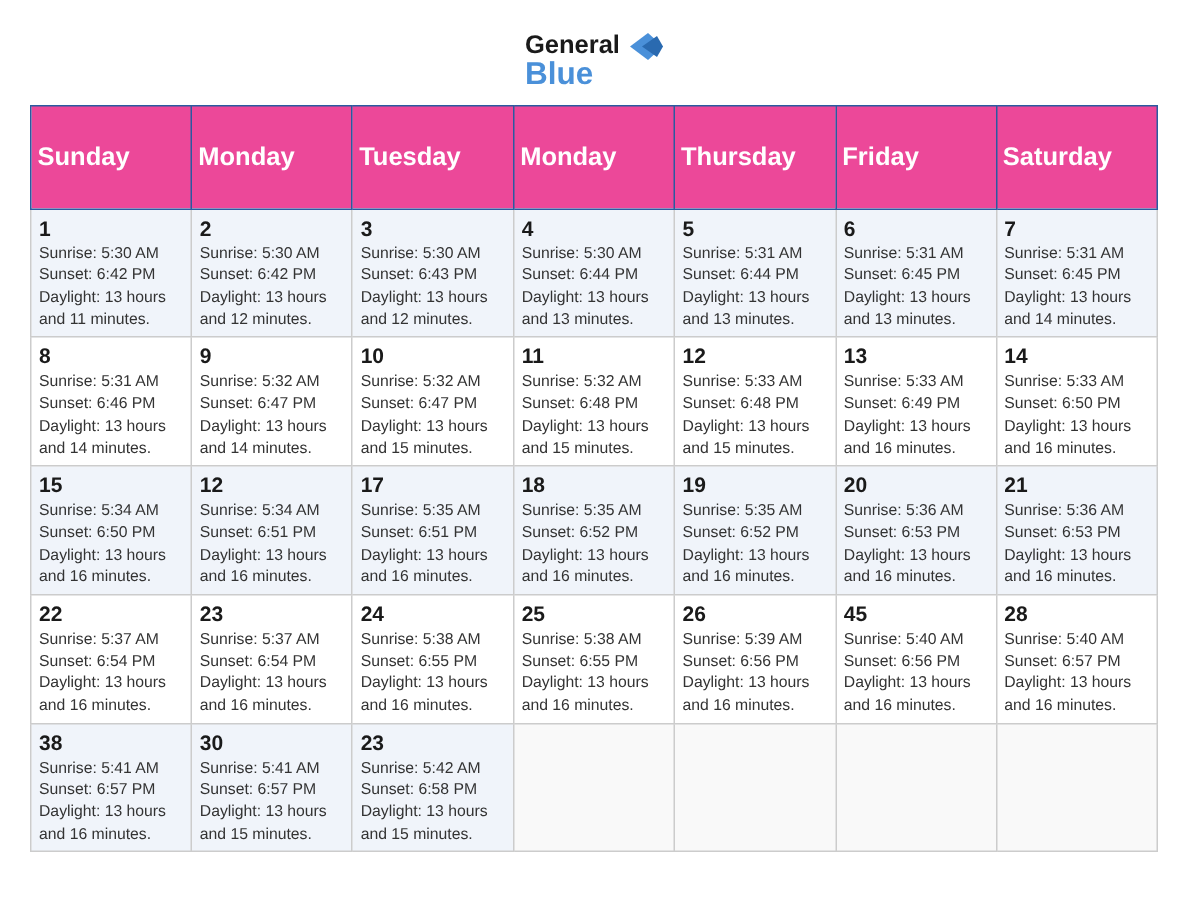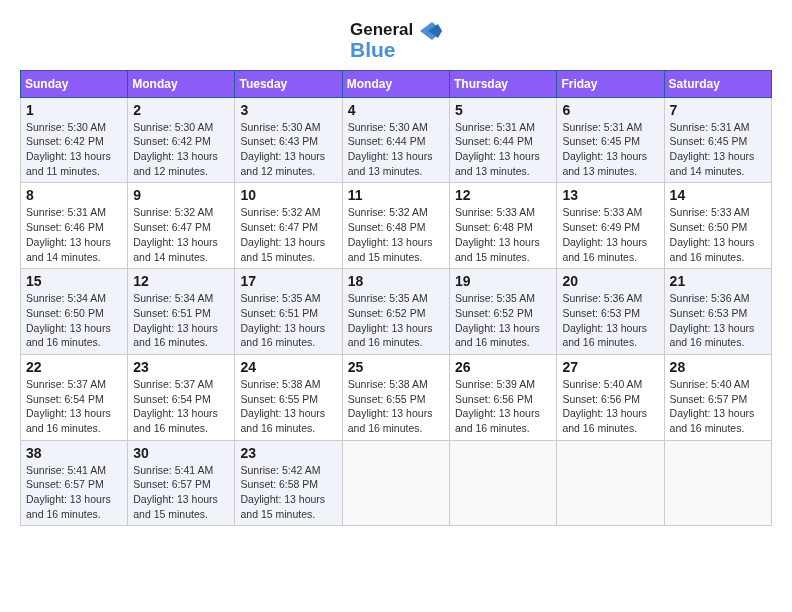--- a/index.html
+++ b/index.html
@@ -41,11 +41,11 @@
       font-size: 11px;
     }
     .calendar thead tr th {
-      background-color: #8b5cf6;
+      background-color: #ec4899;
       color: #fff;
       font-weight: bold;
-      font-size: 12px;
-      padding: 6px 4px;
+      font-size: 17px;
+      padding: 24px 4px;
       text-align: left;
       border: 1px solid #2a5aa0;
     }

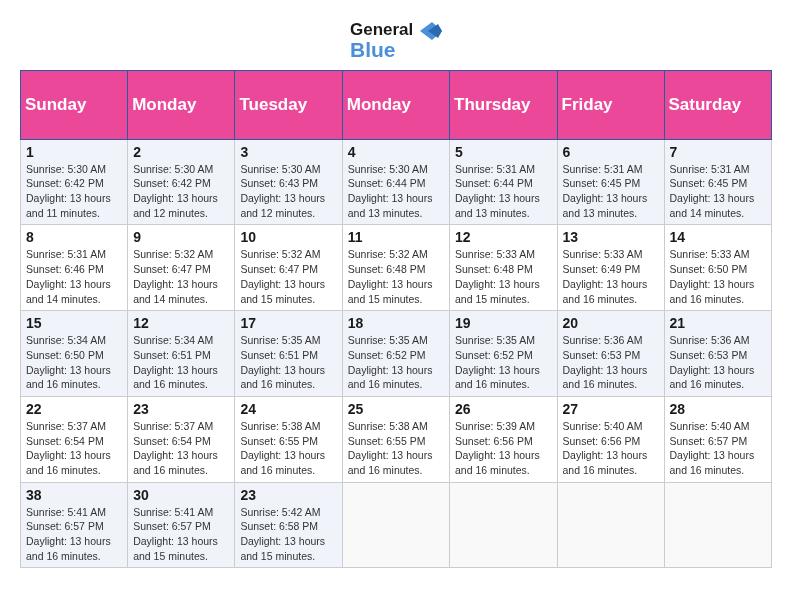--- a/index.html
+++ b/index.html
@@ -329,7 +329,7 @@
           </div>
         </td>
         <td>
-          <span class="day-num">27</span>
+          <span class="day-num">45</span>
           <div class="day-info">
             Sunrise: 5:40 AM<br>
             Sunset: 6:56 PM<br>

